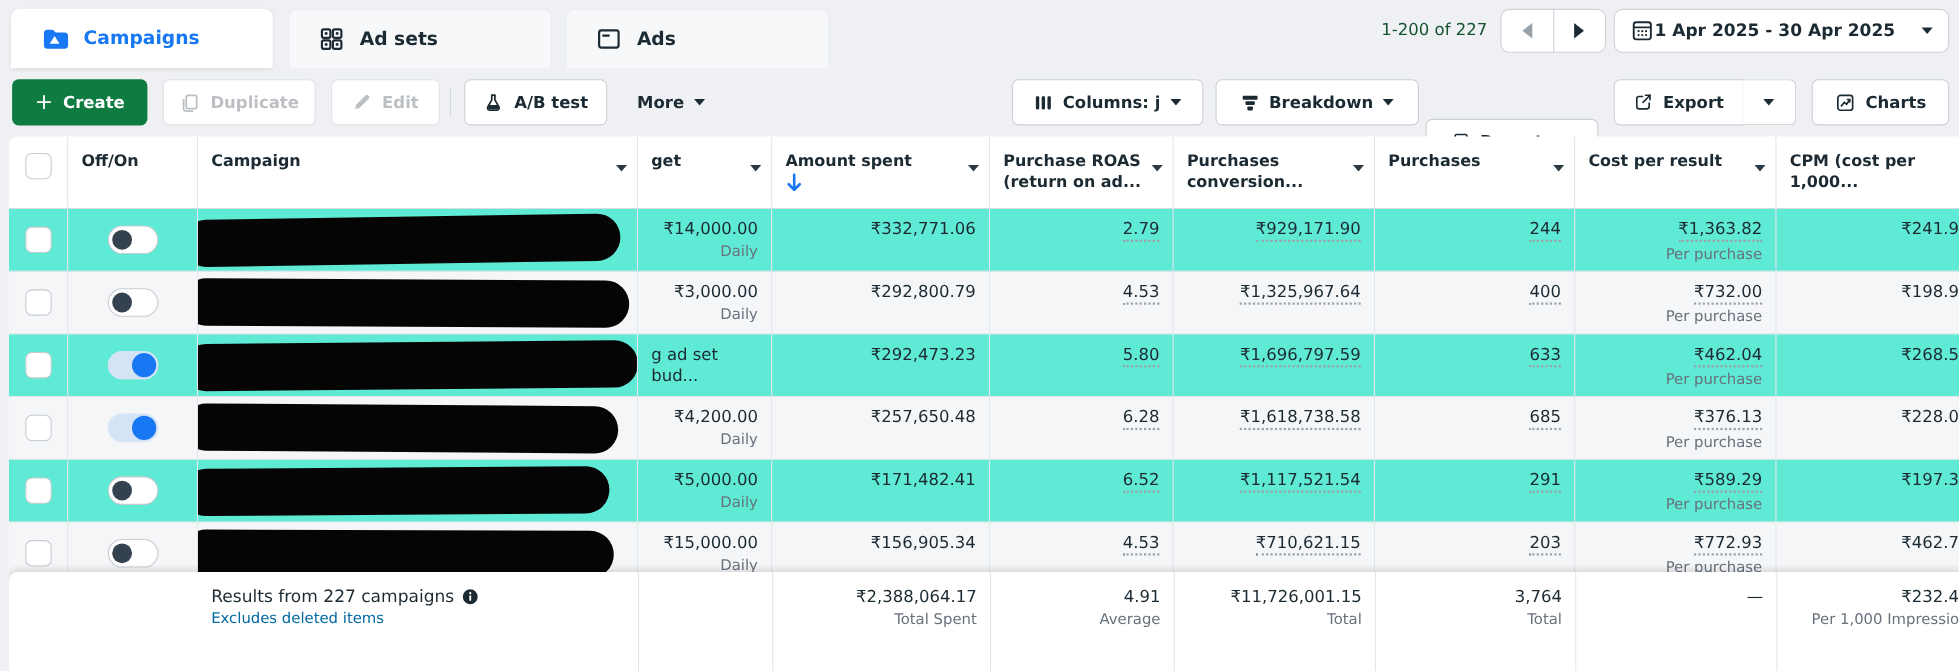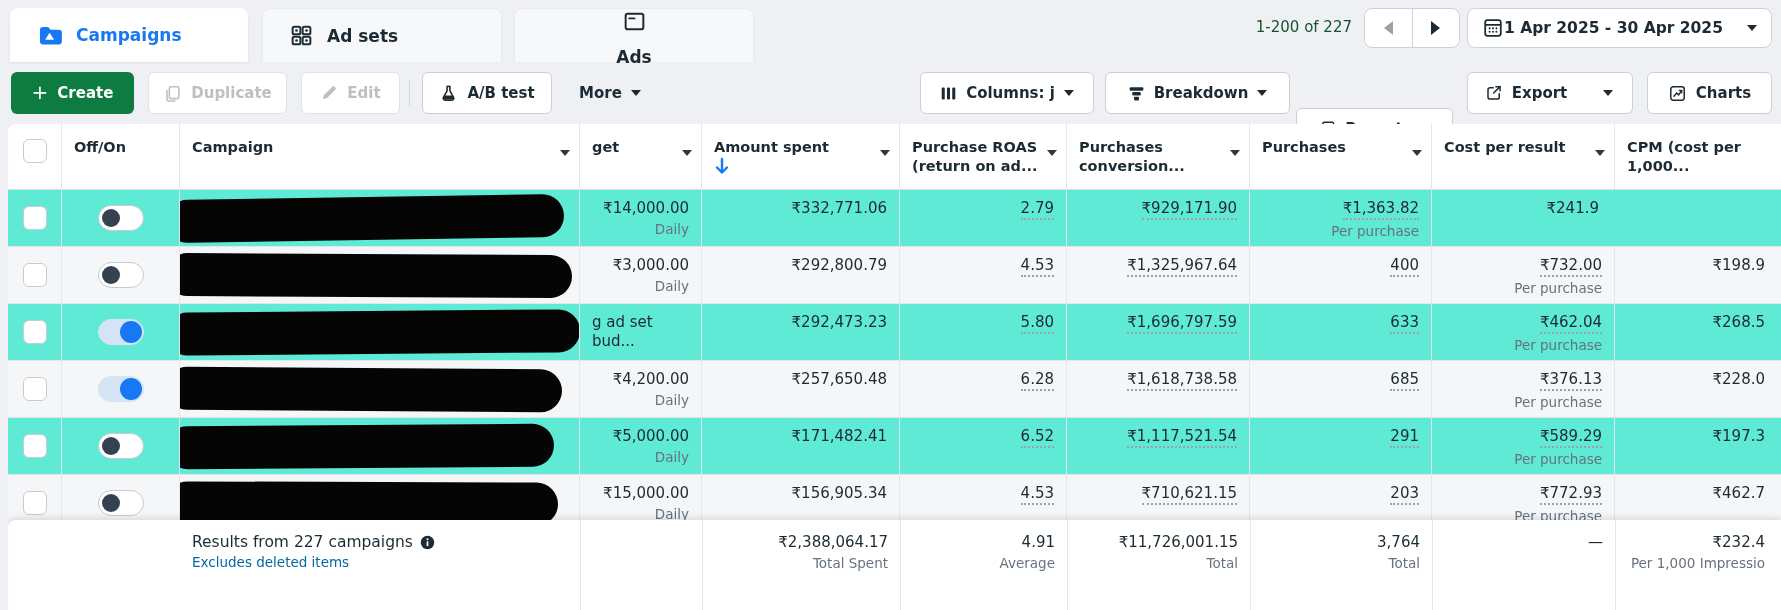--- a/index.html
+++ b/index.html
@@ -18,7 +18,7 @@
   .tab.inactive { background:#f7f8fa; border:1px solid #e9ebee; border-bottom:none; }
   .tab1 { left:10px;  width:238px; }
   .tab2 { left:262px; width:240px; }
-  .tab3 { left:514px; width:240px;flex-direction:column; }
+  .tab3 { left:514px; width:240px; }
   .range-text { position:absolute; top:18px; left:1252px; width:100px; text-align:right;
                 font-size:15px; color:#14532d; }
   .pager { position:absolute; top:8px; left:1364px; width:96px; height:40px; background:#fff;

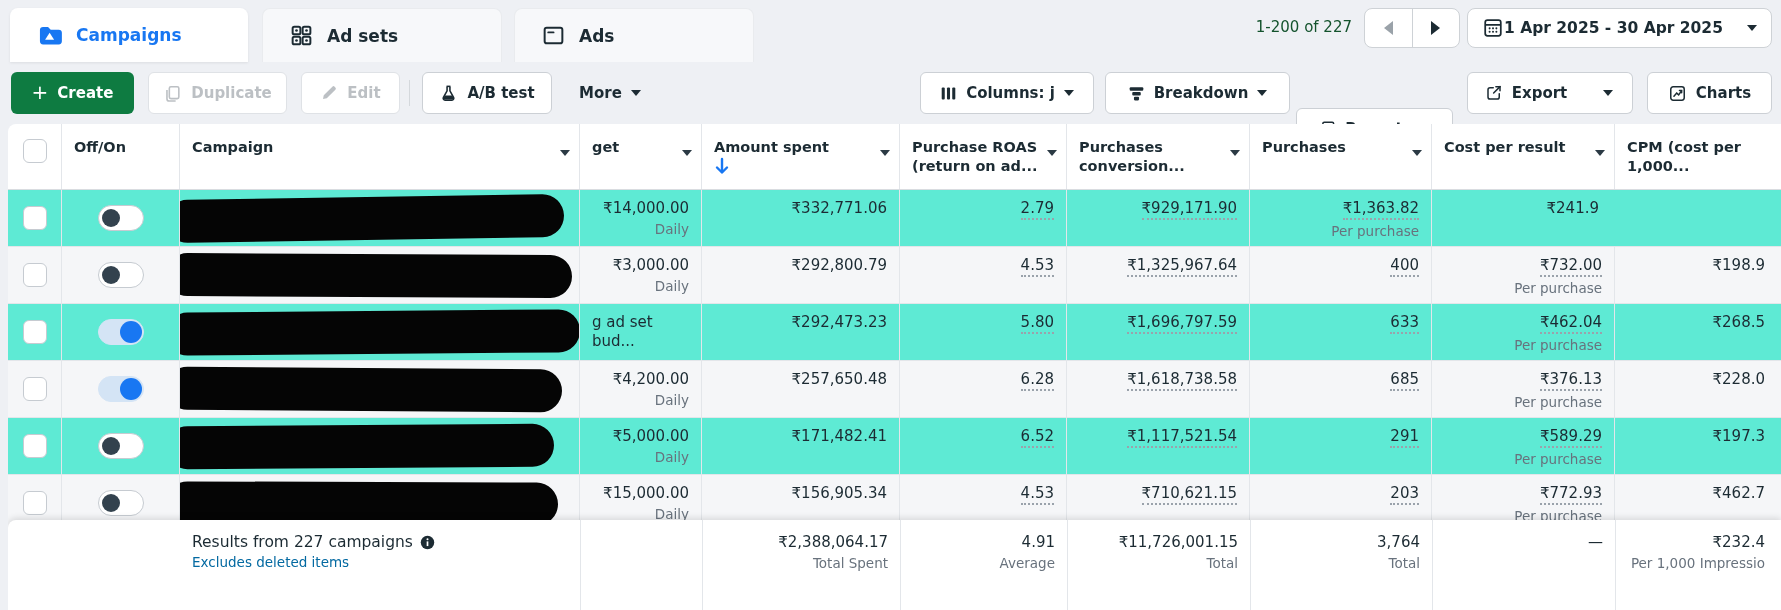--- a/index.html
+++ b/index.html
@@ -334,6 +334,9 @@
       <span class="val dotted">₹929,171.90</span>
     </div>
     <div class="cell num">
+      <span class="val dotted">244</span>
+    </div>
+    <div class="cell num">
       <div><span class="val dotted">₹1,363.82</span></div>
       <div class="sub">Per purchase</div>
     </div>

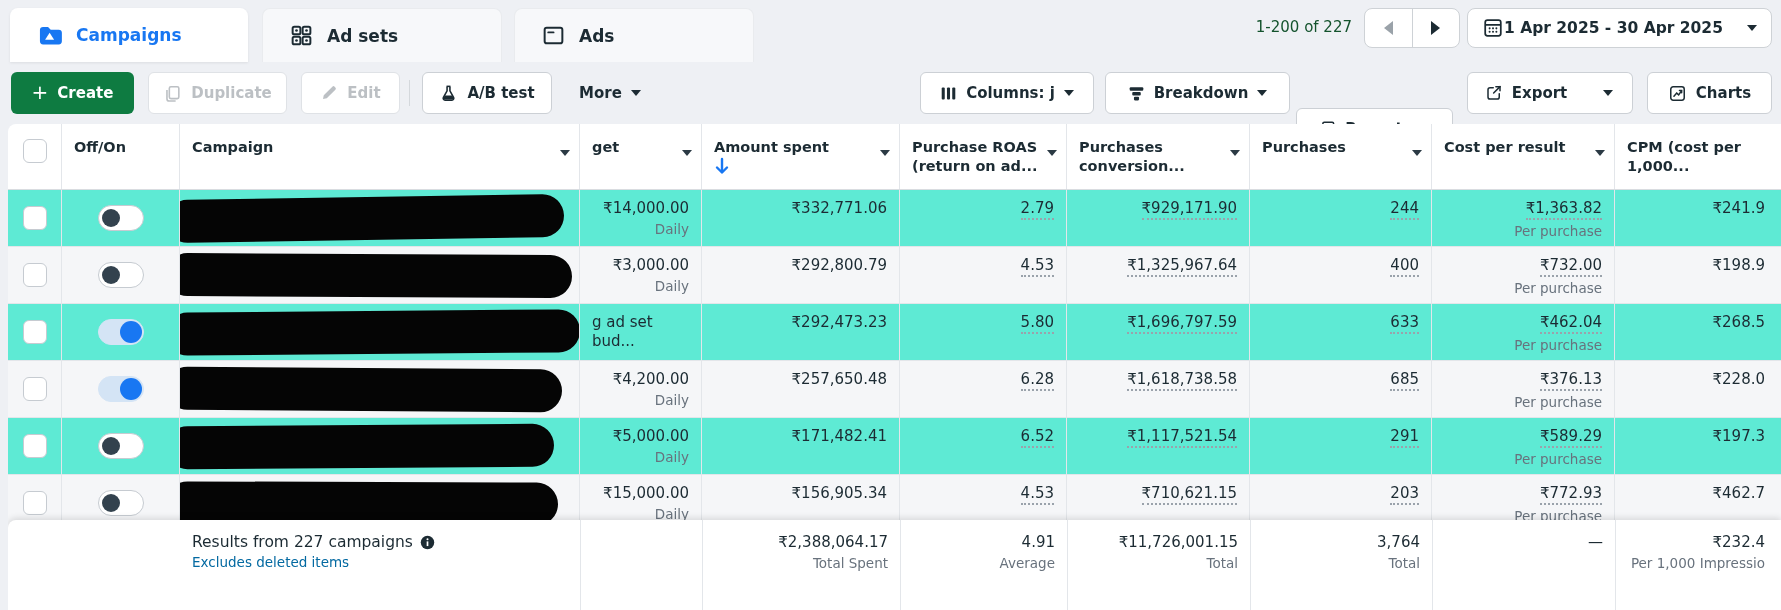--- a/index.html
+++ b/index.html
@@ -87,7 +87,7 @@
   .trow:nth-child(5) .redaction { width:388px; transform:rotate(-0.4deg); }
   .trow:nth-child(6) .redaction { width:392px; transform:rotate(0.2deg); }
   .c-budget.left { text-align:left; }
-  .c-cpm { padding-right:16px; }
+  .c-cpm { padding-right:0; }
   
   .summary { position:absolute; left:0; top:396px; width:1773px; height:90px; background:#fff;
              border-top-left-radius:8px; box-shadow:0 -2px 6px rgba(0,0,0,.12); z-index:5; }

